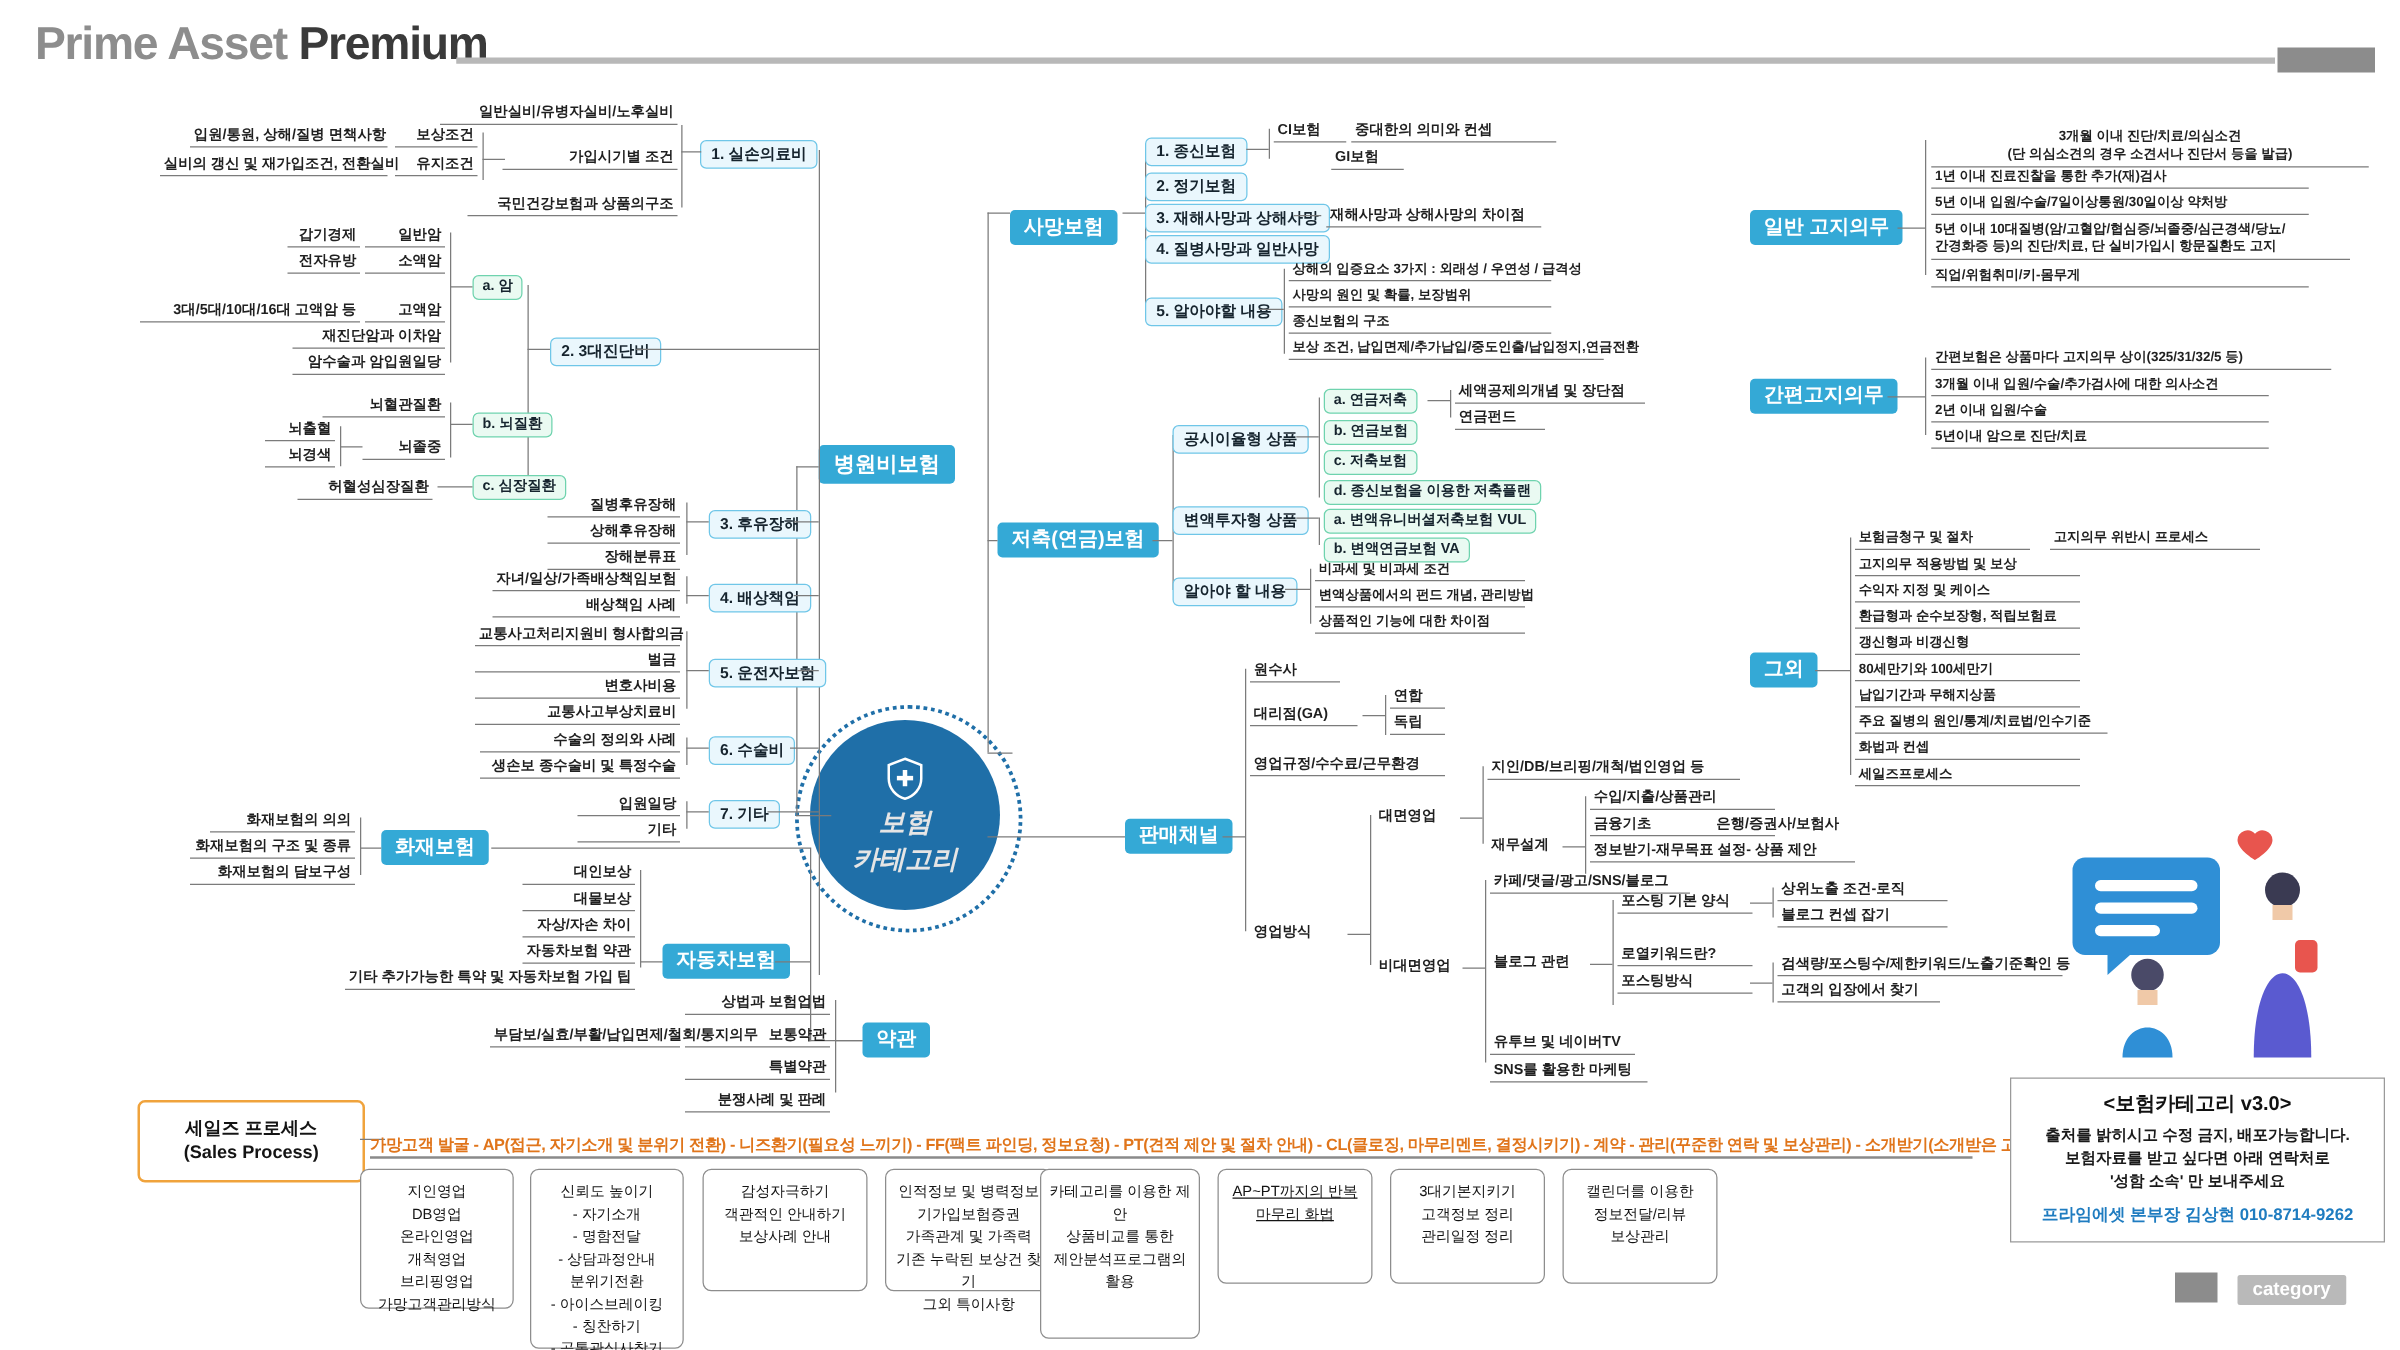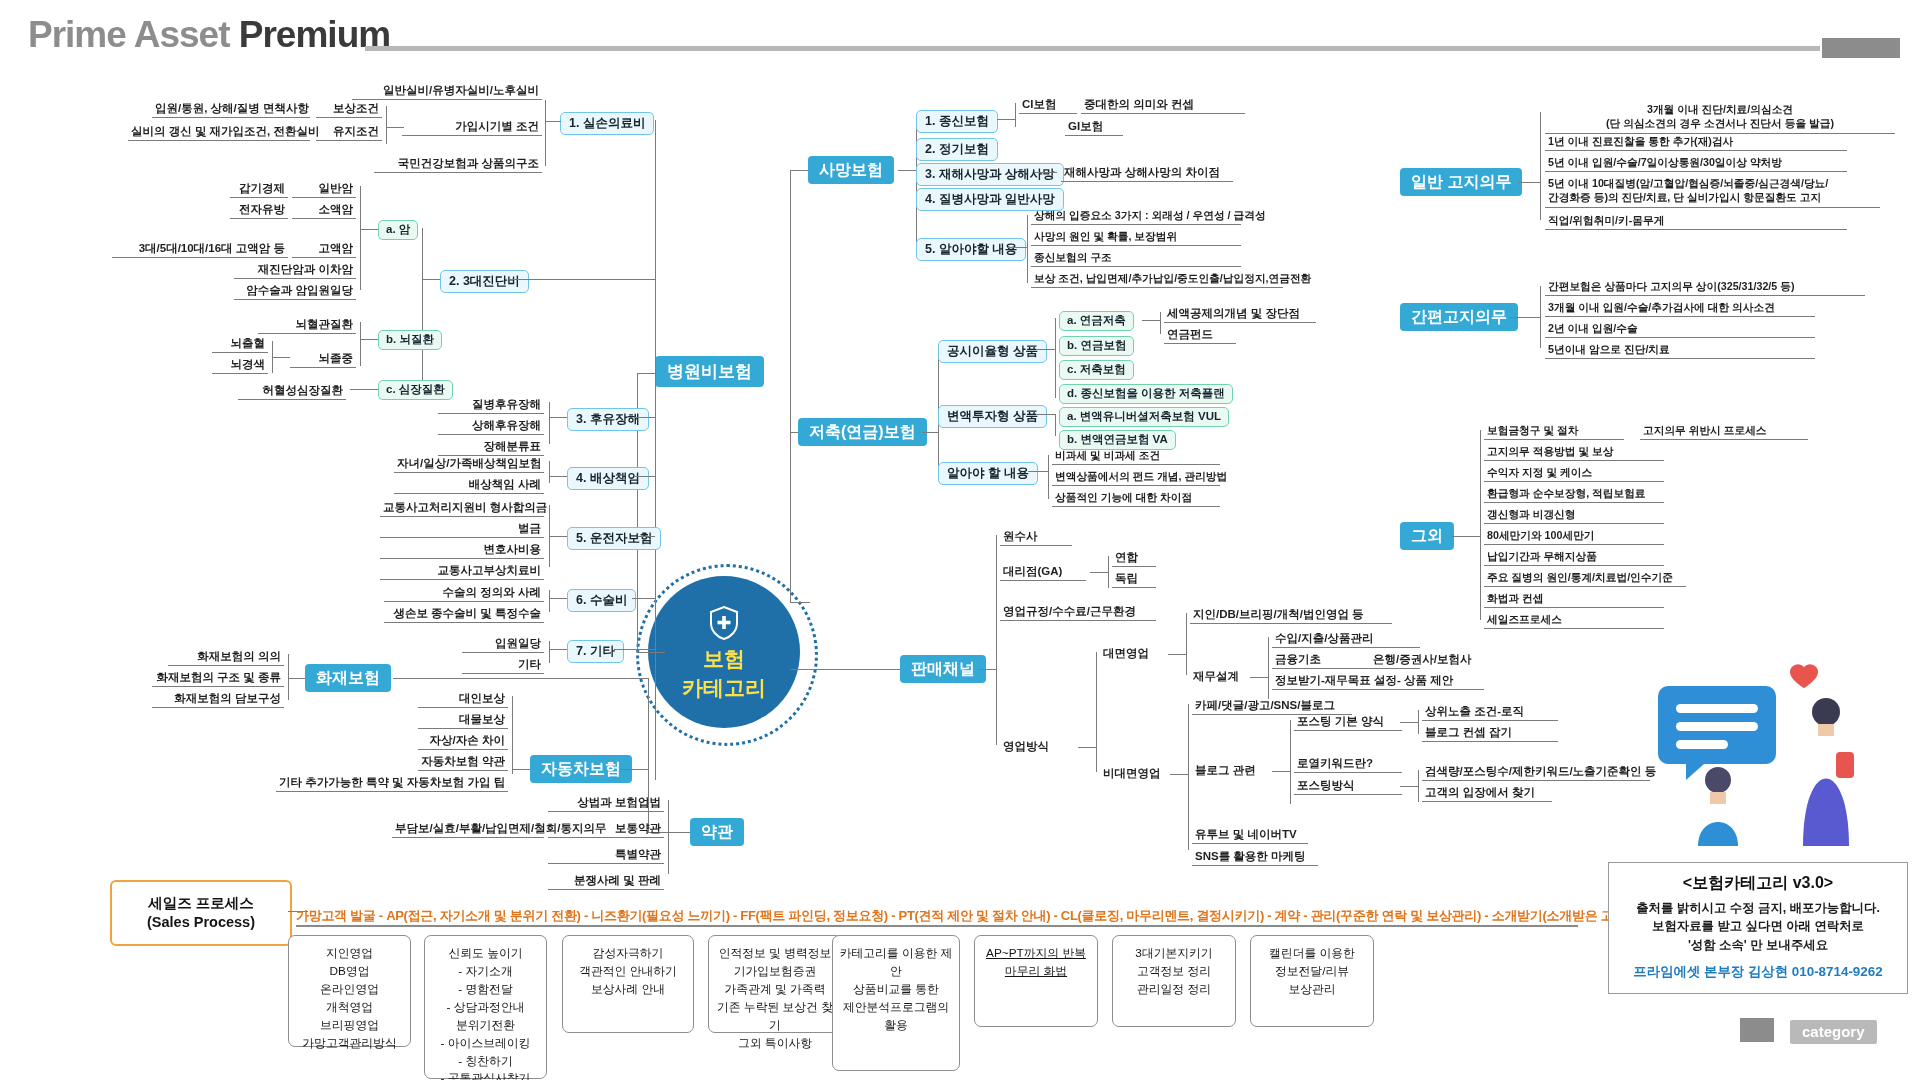--- a/index.html
+++ b/index.html
@@ -242,7 +242,7 @@
   <div class="node leaf u b r" style="left:548px;top:872px;width:116px;">분쟁사례 및 판례</div>
   <div class="node leaf u b r" style="left:392px;top:820px;width:152px;">부담보/실효/부활/납입면제/철회/통지의무</div>
 
-  <div class="node chip-main sm" style="left:808px;top:156px;">사망보험</div>
+  <div class="node chip-main sm" style="left:808px;top:168px;">사망보험</div>
   <div class="h" style="left:790px;top:170px;width:18px;"></div>
   <div class="v" style="left:790px;top:170px;height:432px;"></div>
   <div class="h" style="left:790px;top:602px;width:20px;"></div>

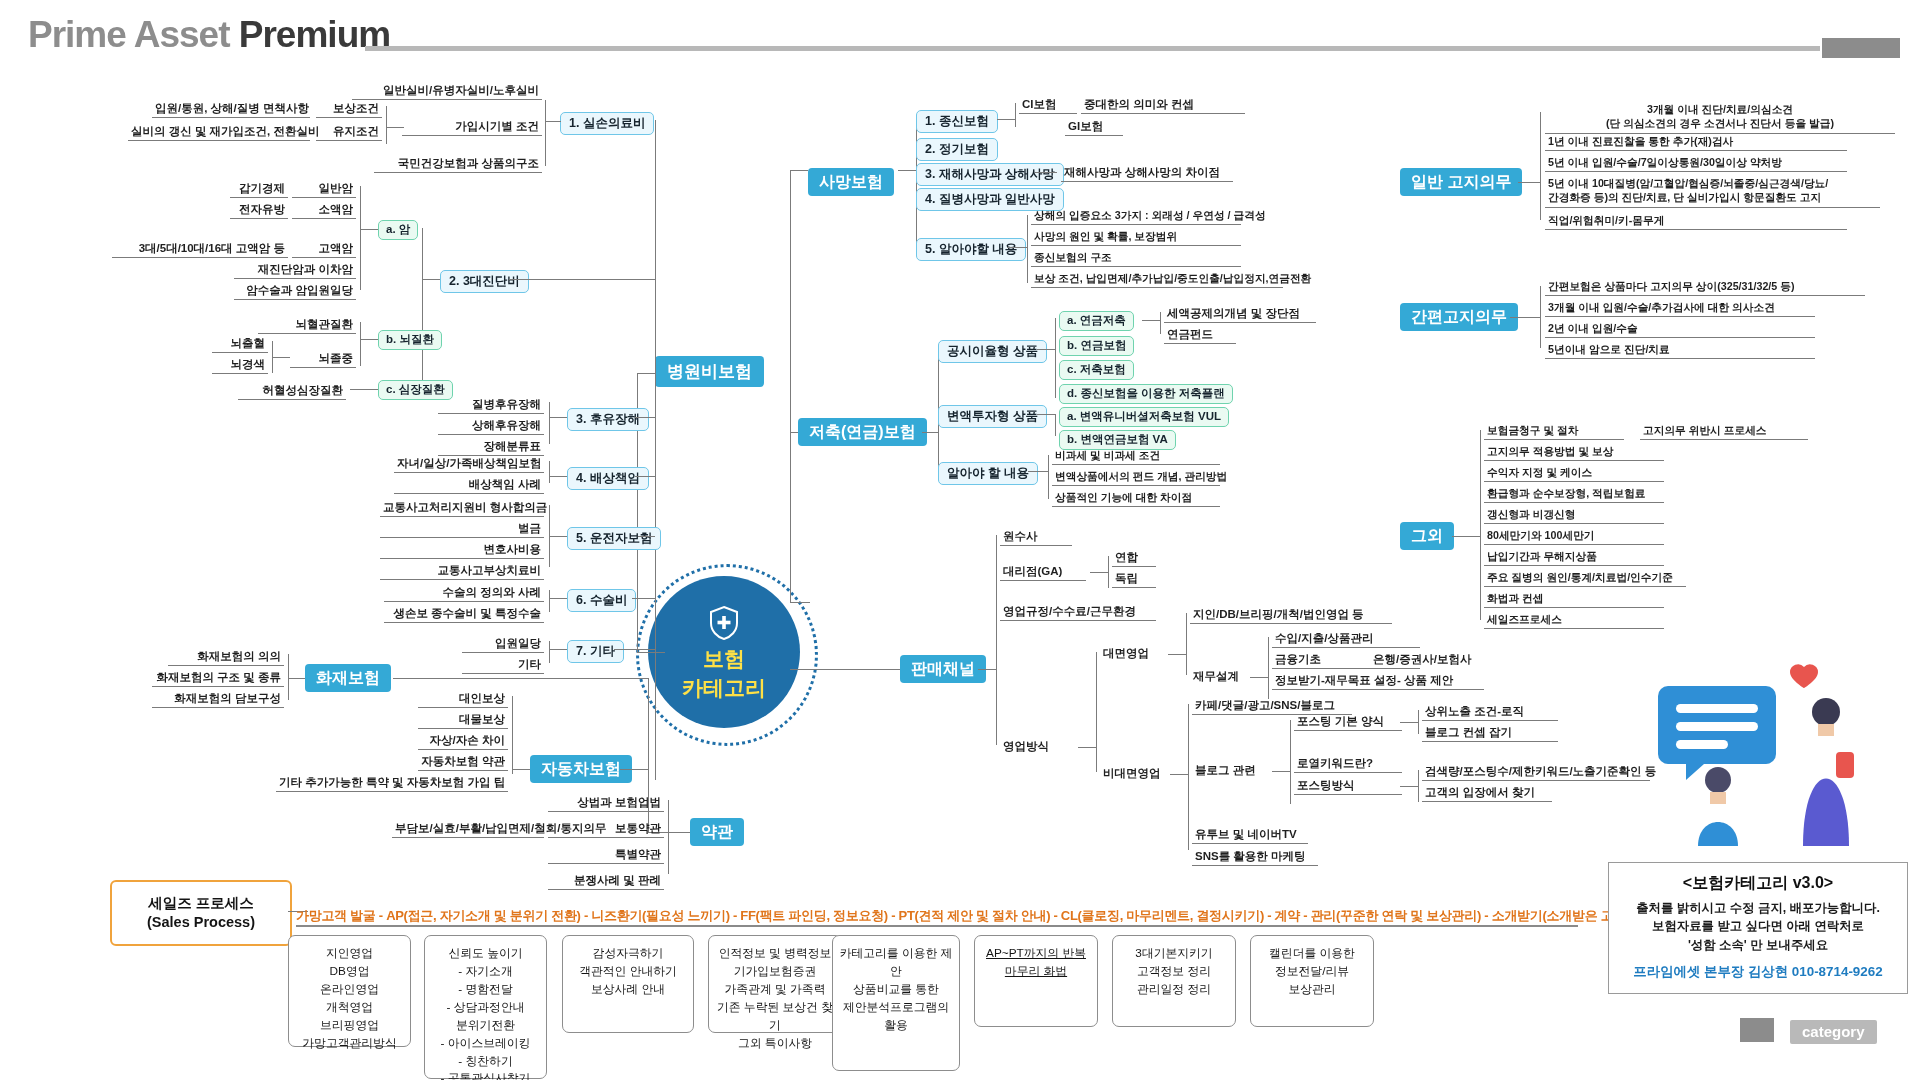--- a/index.html
+++ b/index.html
@@ -53,8 +53,8 @@
   
   .hub{
     position:absolute;left:648px;top:576px;width:152px;height:152px;border-radius:50%;
-    background:#1f6fa8;color:#fde047;display:flex;flex-direction:column;
-    align-items:center;justify-content:center;gap:4px;
+    background:#1f6fa8;color:#e5e5e5;display:flex;flex-direction:column;
+    align-items:center;justify-content:center;gap:4px;font-style:italic;
   }
   .hub .hub-txt{font-size:21px;font-weight:bold;line-height:1.18;text-align:center;}
   .hub-ring{

